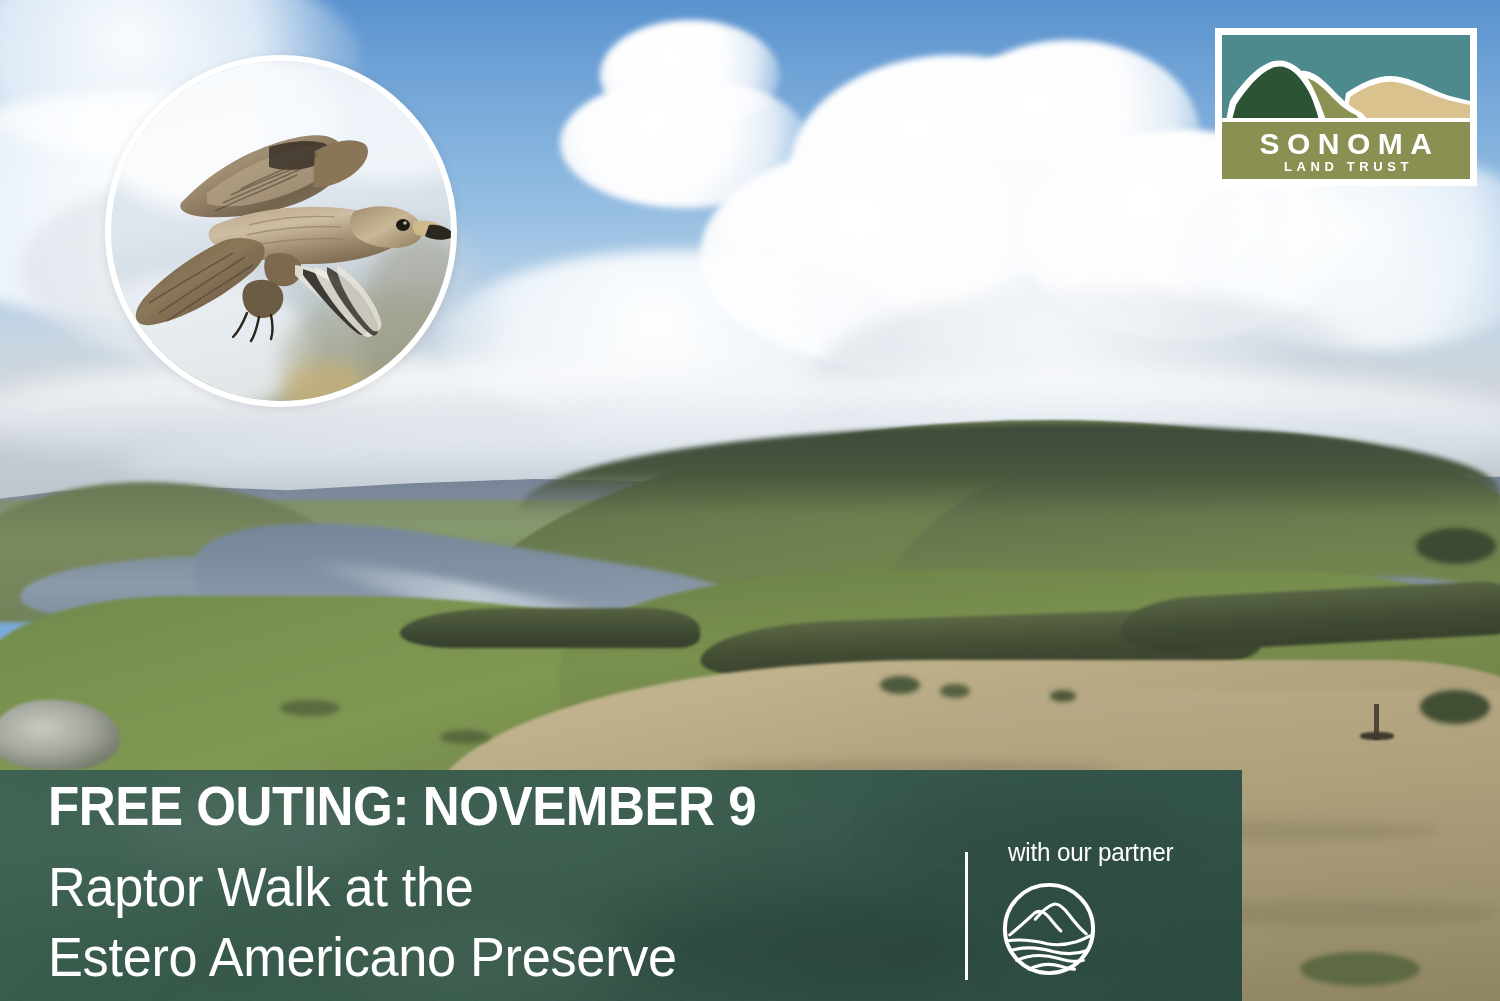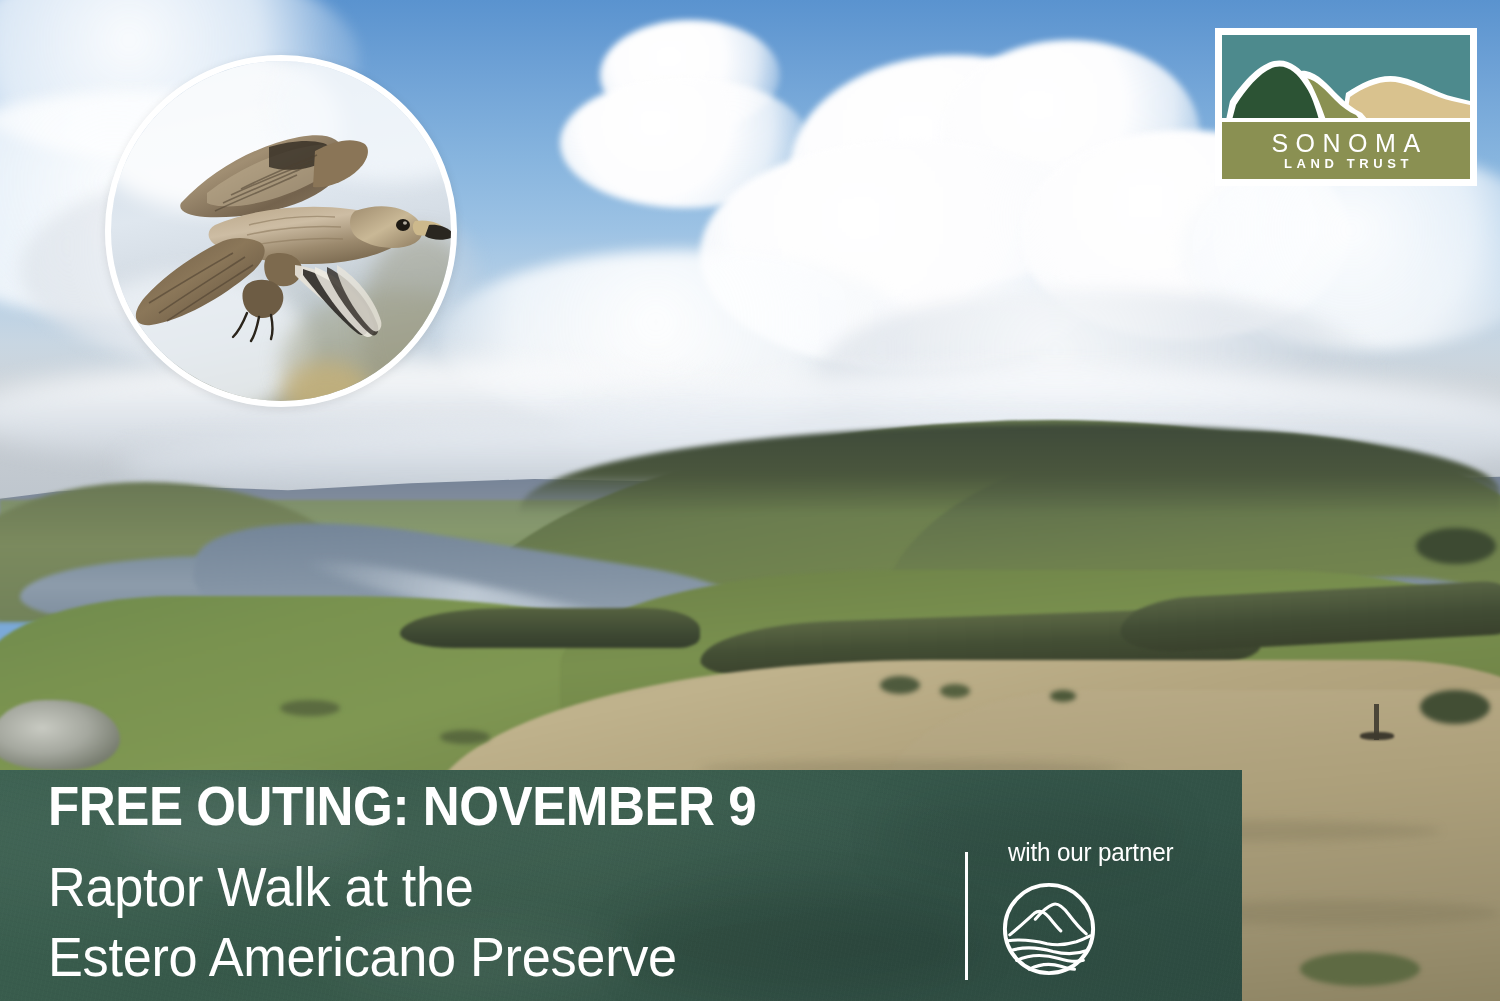--- a/index.html
+++ b/index.html
@@ -267,8 +267,8 @@
   }
   .slt-word {
     color: #ffffff;
-    font-weight: 400;
-    font-size: 25px;
+    font-weight: 700;
+    font-size: 30px;
     letter-spacing: 7.5px;
     line-height: 1;
     padding-left: 7px;

